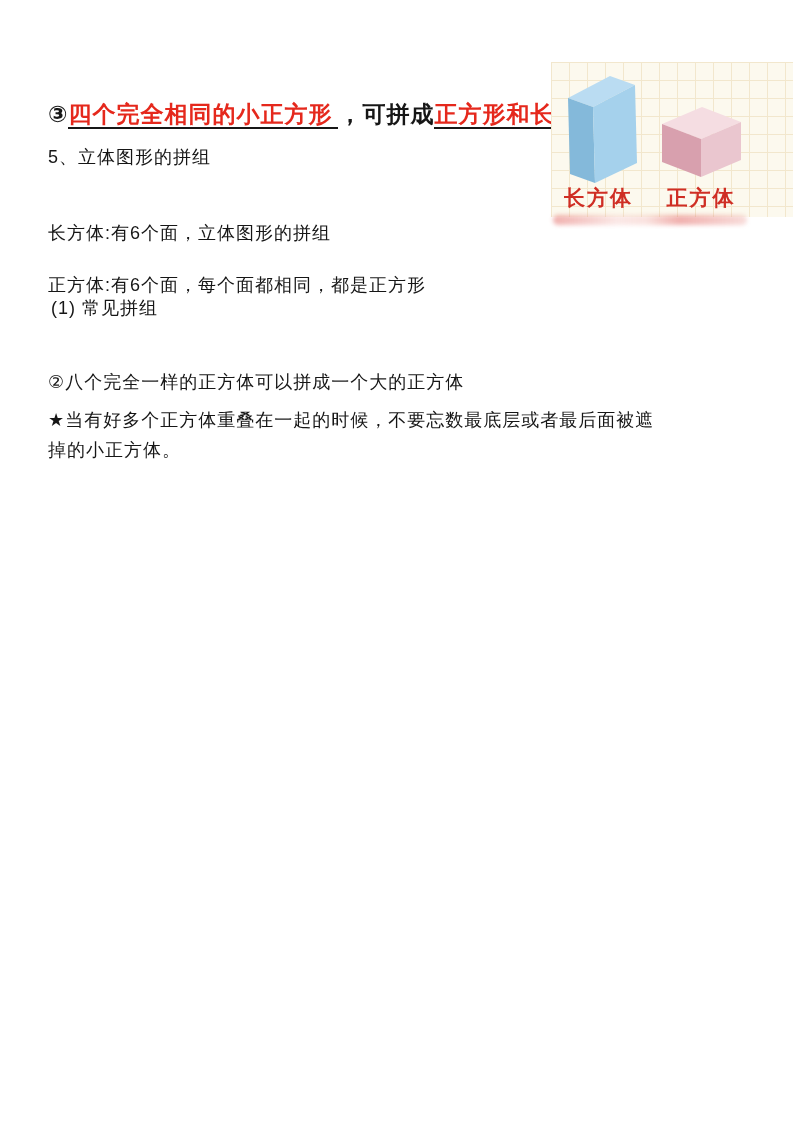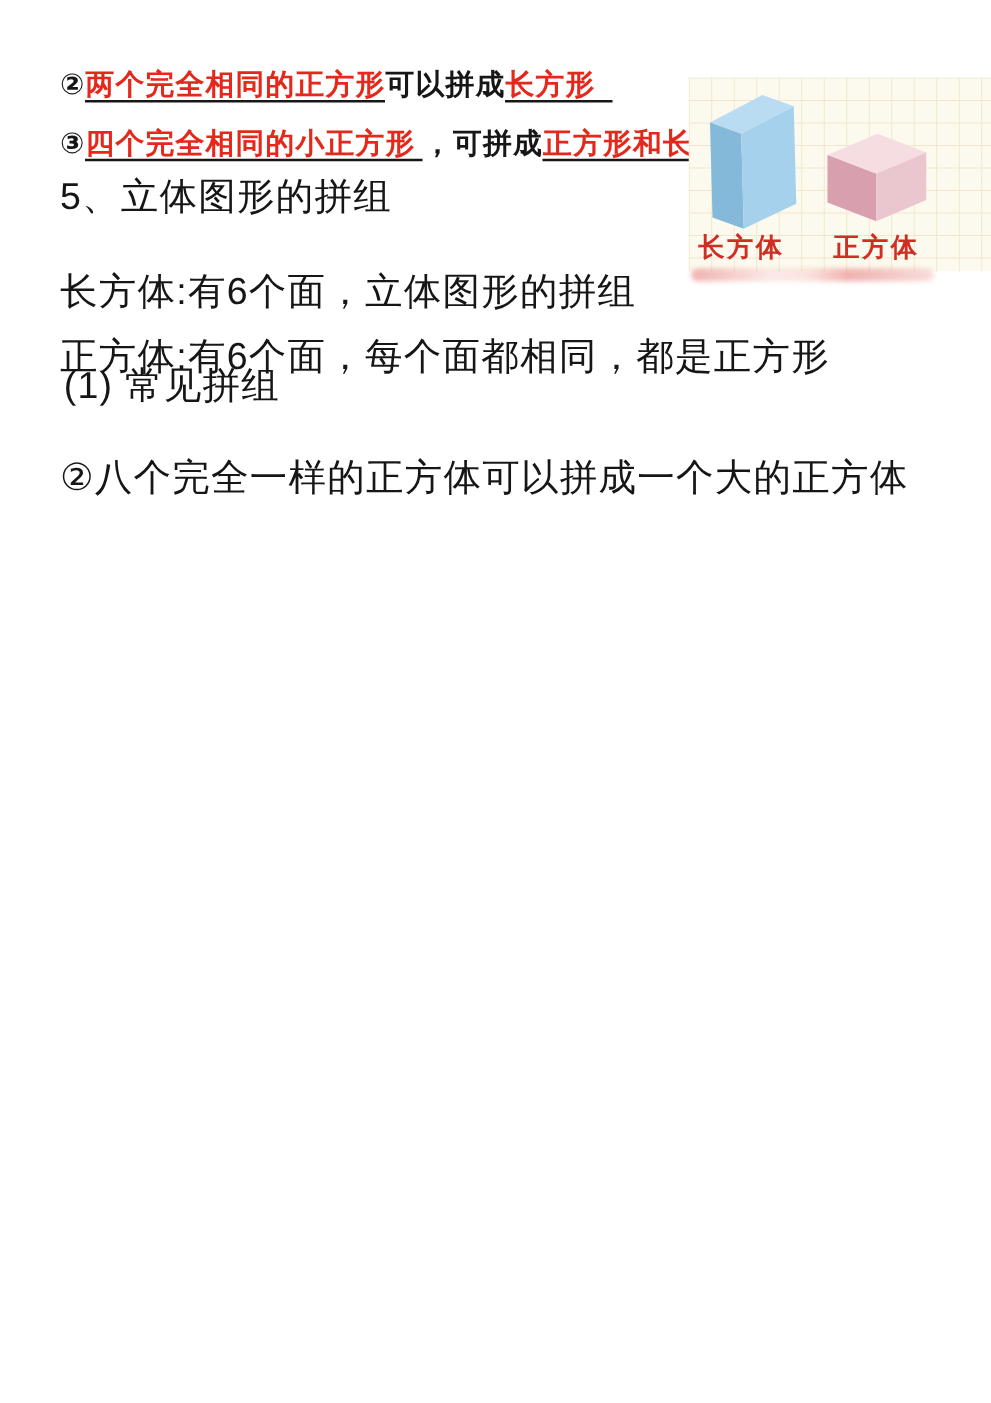--- a/index.html
+++ b/index.html
@@ -88,7 +88,6 @@
 
 <div class="page">
 
-  <p class="line bold" style="top:54px"><span>②</span><span class="ru">两个完全相同的正方形</span><span>可以拼成</span><span class="ru ext">长方形</span></p>
 
   <p class="line bold" style="top:101px"><span>③</span><span class="ru ext-s">四个完全相同的小正方形</span><span>，可拼成</span><span class="ru ext">正方形和长方形</span></p>
 

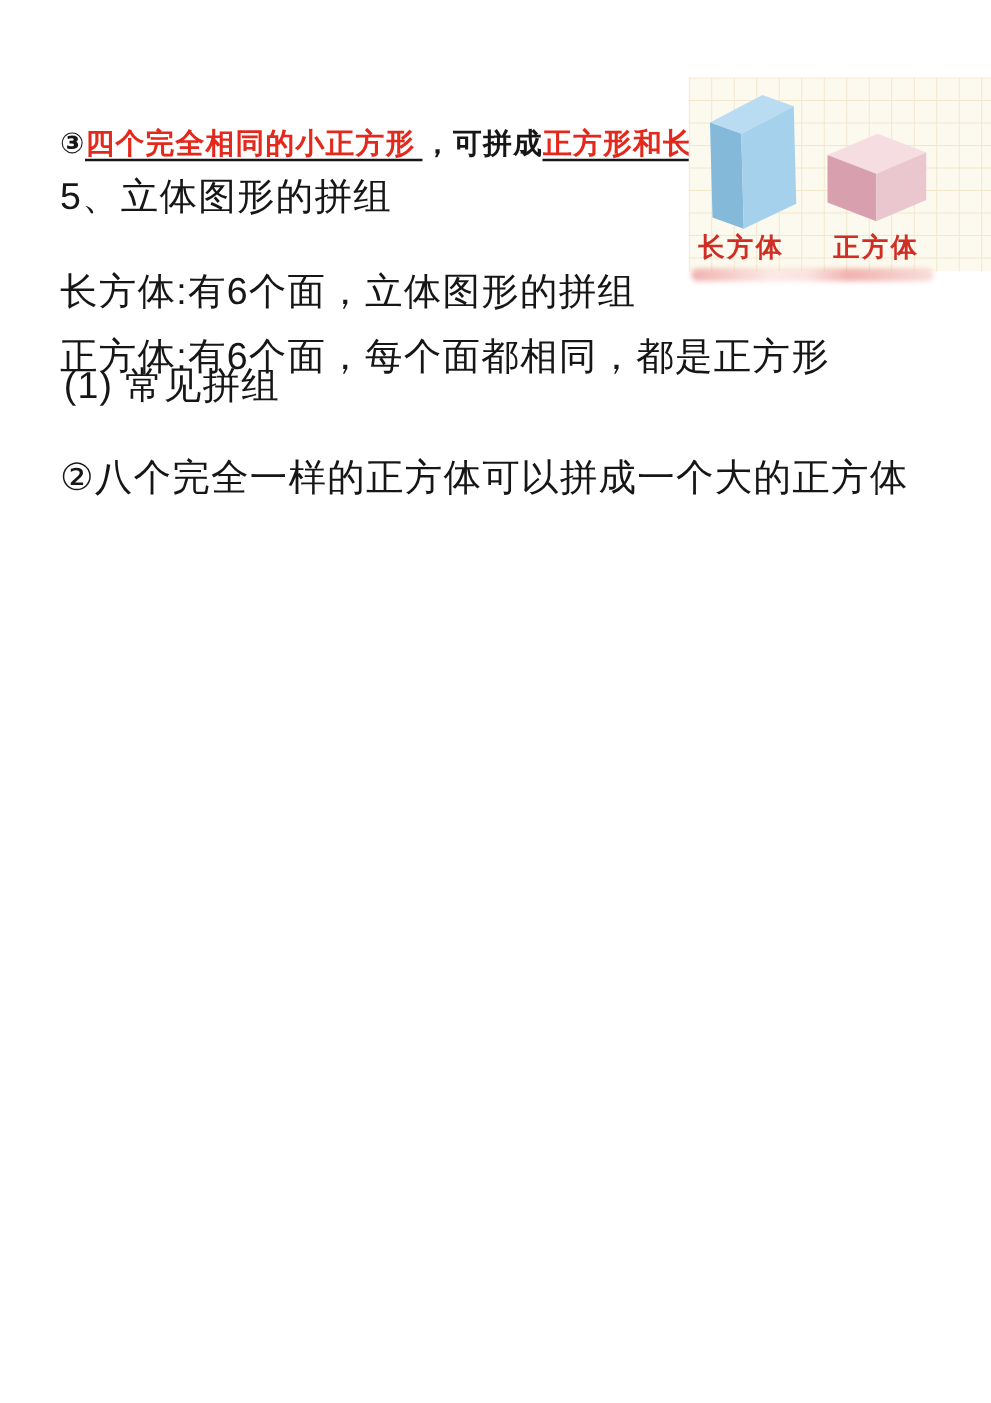--- a/index.html
+++ b/index.html
@@ -18,7 +18,7 @@
     position: absolute;
     left: 48px;
     color: #161616;
-    font-size: 30px;
+    font-size: 18px;
     line-height: 27px;
     letter-spacing: 1px;
     white-space: nowrap;

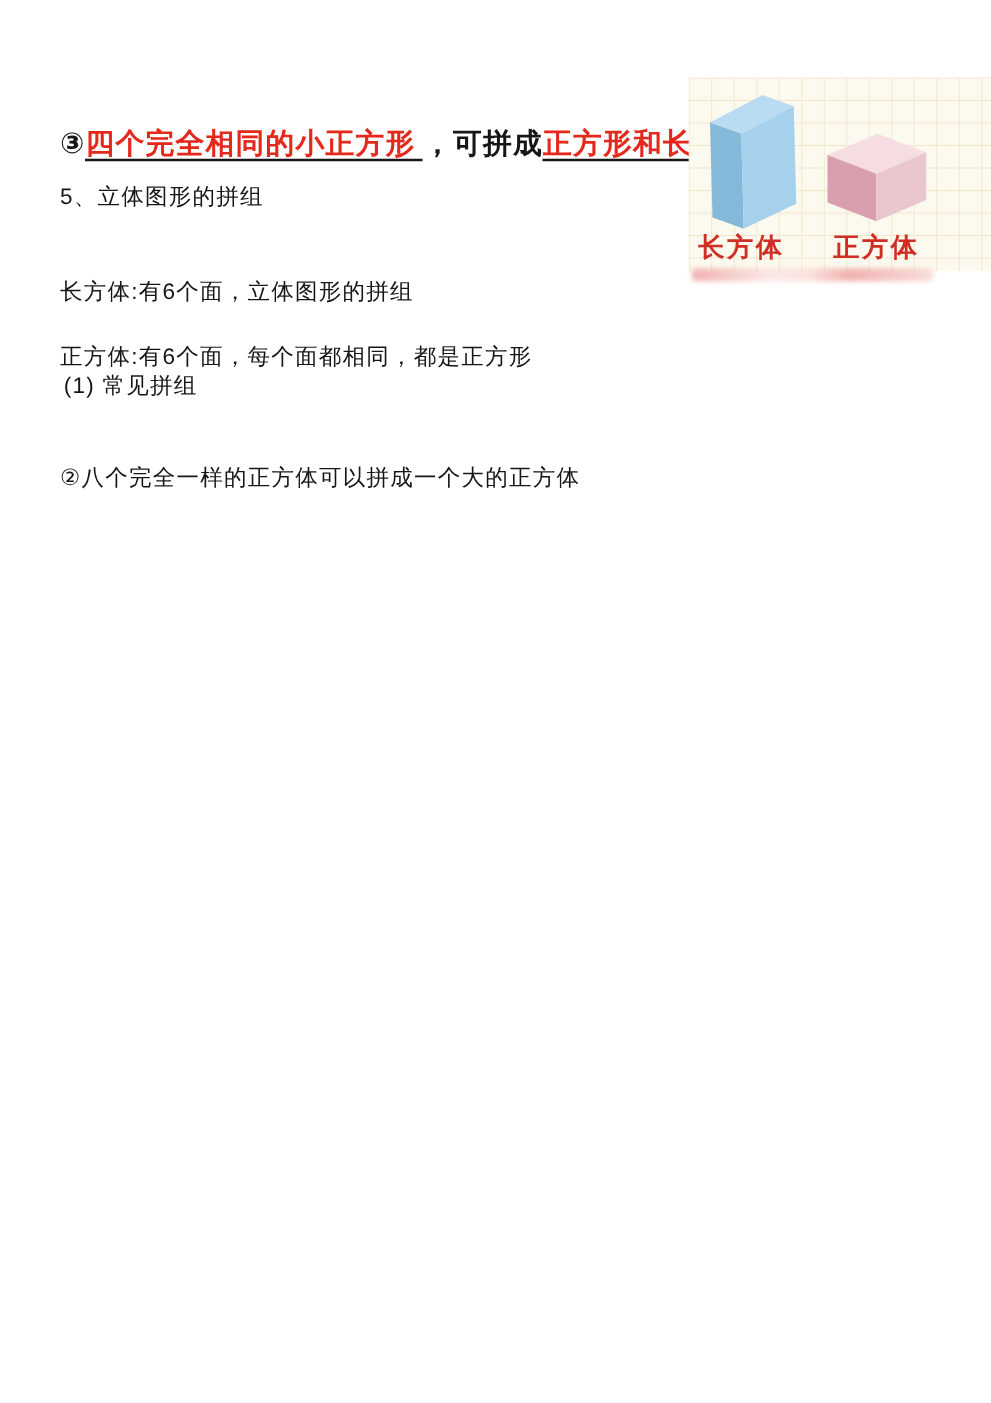--- a/index.html
+++ b/index.html
@@ -64,7 +64,7 @@
     letter-spacing: 2px;
     white-space: nowrap;
   }
-  .fig-label.l1 { left: 2px; width: 80px; }
+  .fig-label.l1 { left: 2px; width: 80px; text-align: right; }
   .fig-label.l2 { left: 108px; width: 84px; }
 
   .smear {

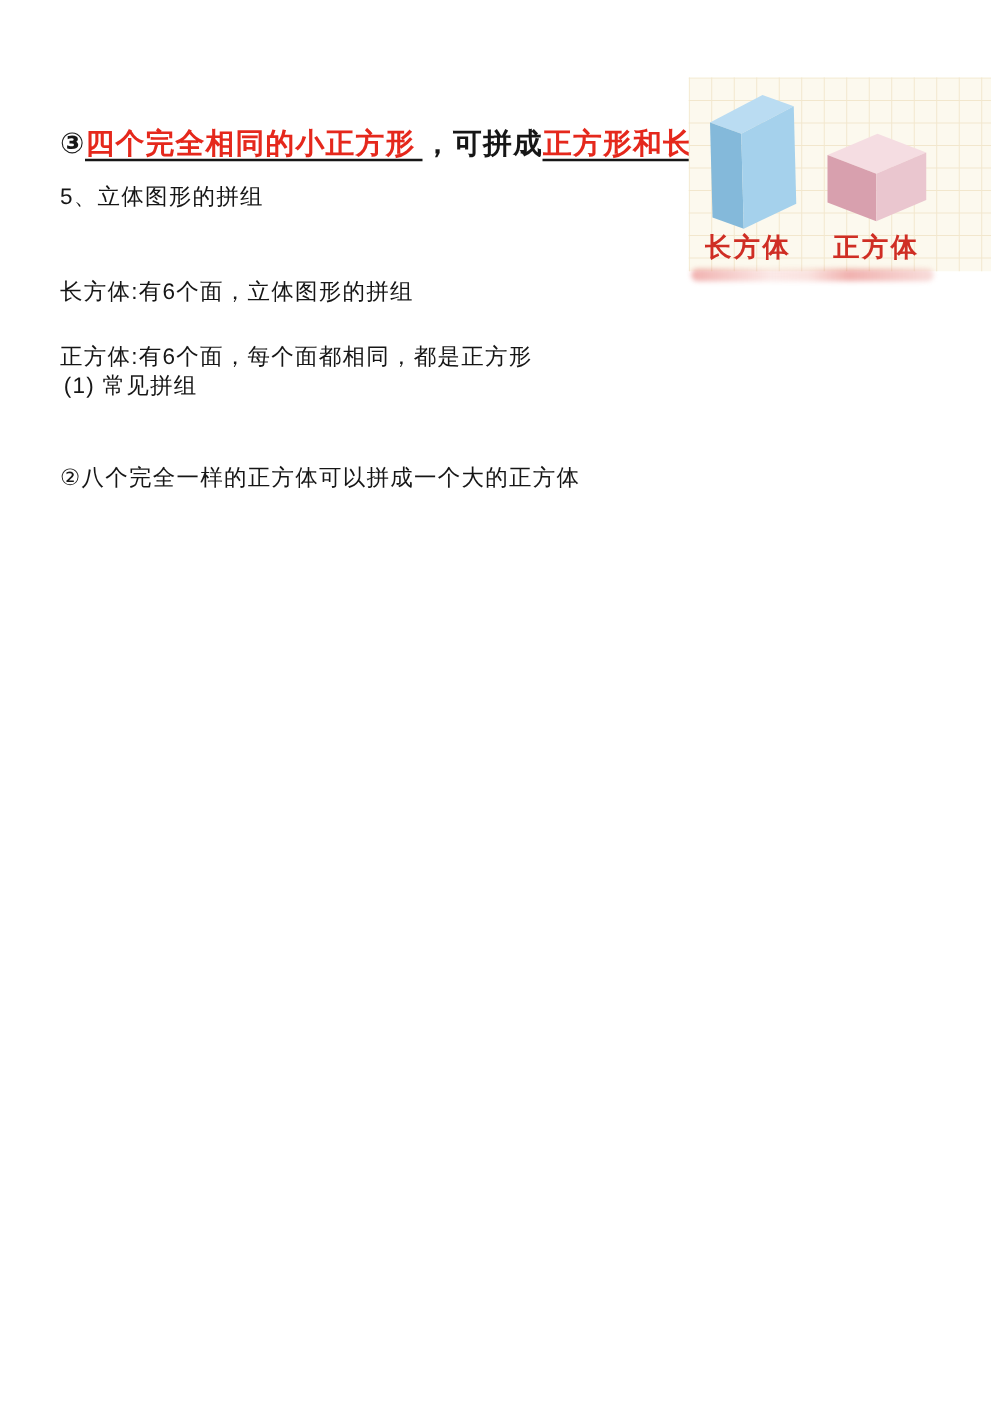--- a/index.html
+++ b/index.html
@@ -103,6 +103,10 @@
 
   <p class="line" style="top:369px"><span>②八个完全一样的正方体可以拼成一个大的正方体</span></p>
 
+  <p class="line" style="top:405px">
+      <span class="wrap-line">★当有好多个正方体重叠在一起的时候，不要忘数最底层或者最后面被遮</span>
+      <span class="wrap-line">掉的小正方体。</span>
+    </p>
 
   <div class="figure">
     <svg width="242" height="155" viewBox="0 0 242 155">

